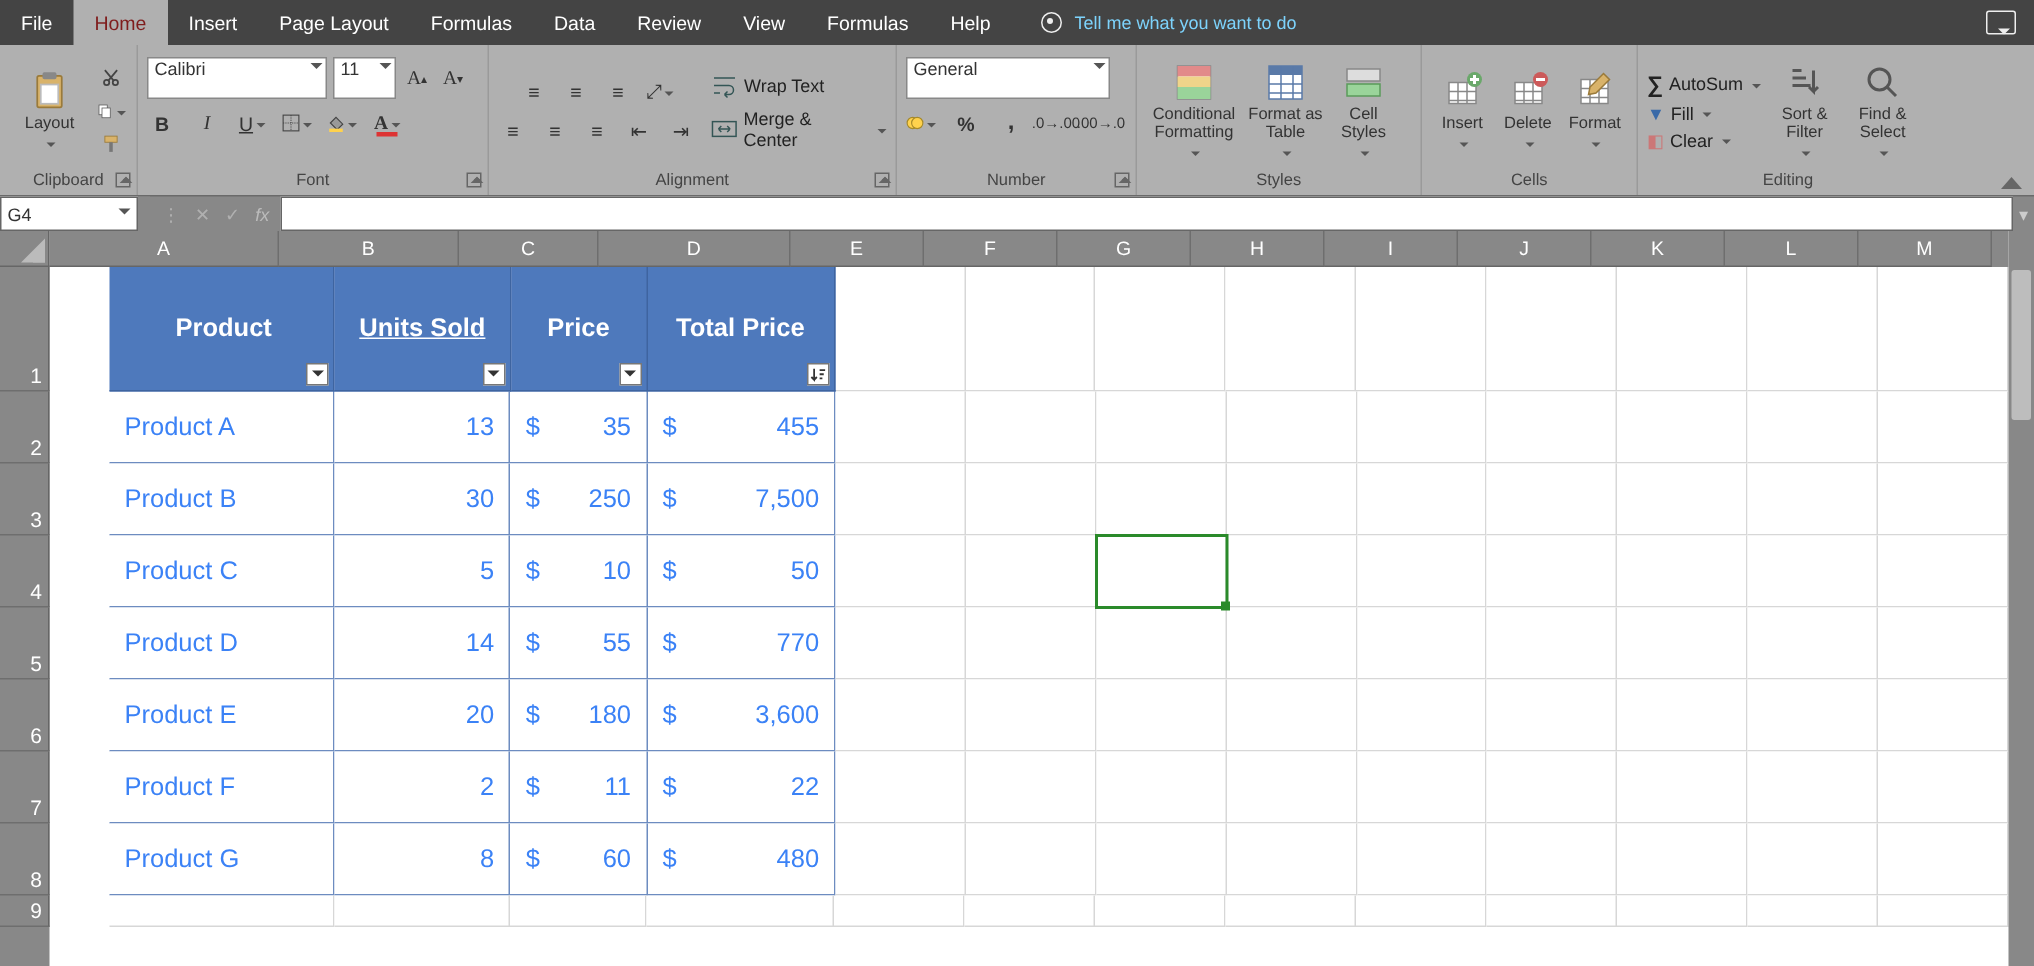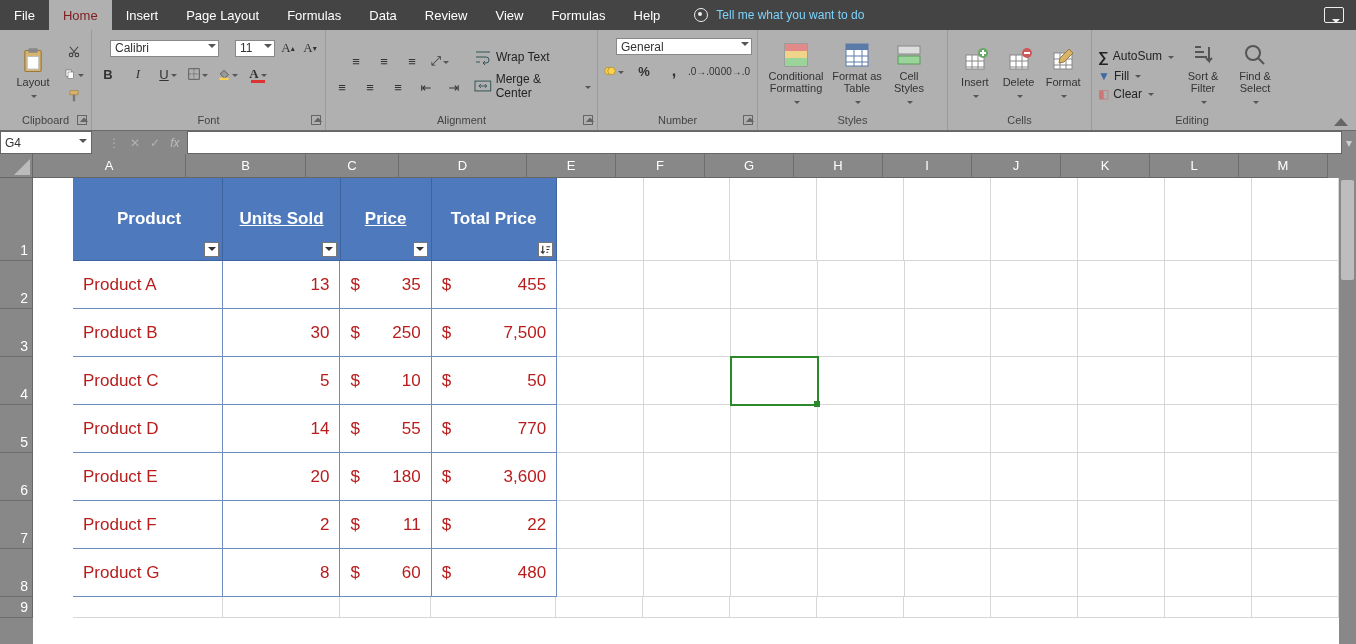--- a/index.html
+++ b/index.html
@@ -27,7 +27,7 @@
   .bigbtn { display:flex; flex-direction:column; align-items:center; justify-content:center; width:54px; font-size:11px; text-align:center; line-height:1.05; color:#333; gap:2px;}
   .bigbtn svg, .bigbtn .ic { width:28px; height:28px;}
   .row { display:flex; align-items:center; gap:4px;}
-  .sel { background:#fff; border:1px solid #888; height:17px; display:flex; align-items:center; padding:0 4px; font-size:12px; color:#333; position:relative; min-width:40px;margin-left:12px;}
+  .sel { background:#fff; border:1px solid #888; height:28px; display:flex; align-items:flex-start; padding:0 4px; font-size:12px; color:#333; position:relative; min-width:40px;}
   .sel .dd { position:absolute; right:2px; top:3px; width:0;height:0;border:4px solid transparent;border-top-color:#555;}
   .ribbtn { width:20px; height:20px; display:flex; align-items:center; justify-content:center; color:#333; font-size:13px;}
   .ribbtn svg{width:14px;height:14px;}

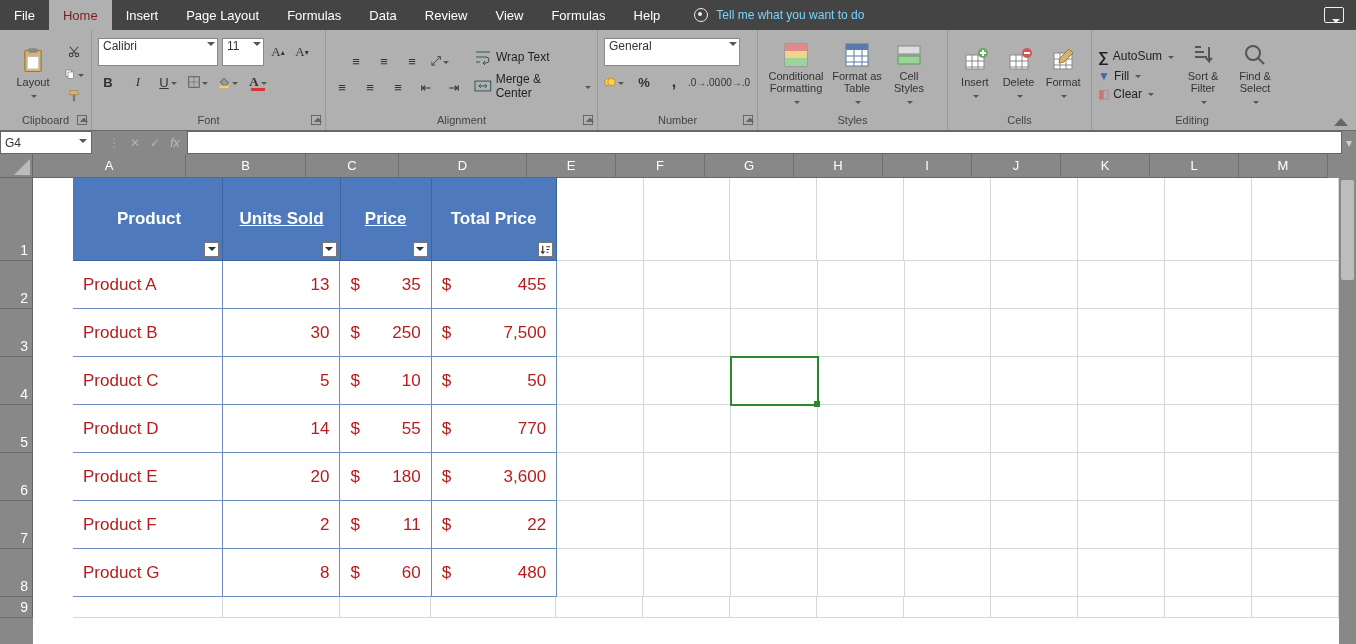--- a/index.html
+++ b/index.html
@@ -402,7 +402,7 @@
             <div class="ar"></div>
           </div>
         </div>
-        <div class="cell tblhead" style="width: 93px; height: 83px; text-decoration: underline;">
+        <div class="cell tblhead" style="width: 93px; height: 83px;">
           <span>Price</span>
           <div class="filter">
             <div class="ar"></div>

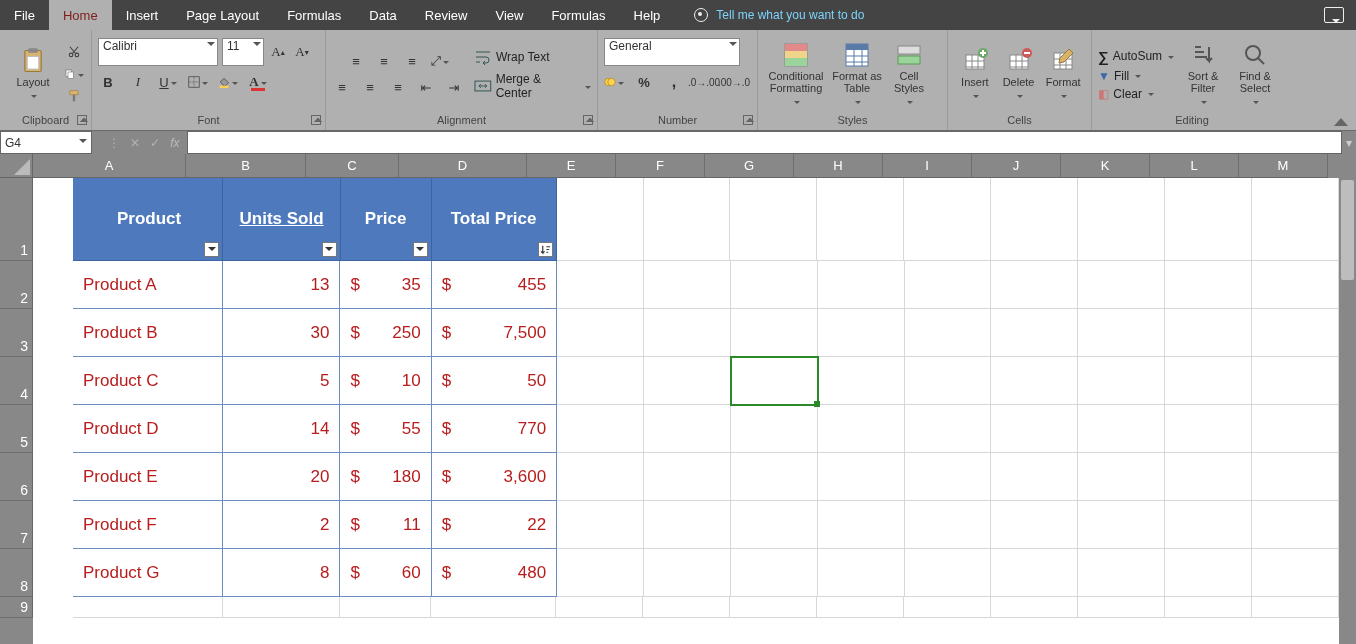--- a/index.html
+++ b/index.html
@@ -64,7 +64,7 @@
   .filter{ position:absolute; right:3px; bottom:3px; width:15px; height:15px; background:#fff; border:1px solid #777; display:flex; align-items:center; justify-content:center;}
   .filter .ar{width:0;height:0;border:4px solid transparent;border-top-color:#333;margin-top:3px;}
   .filter.sorted svg{width:11px;height:11px;}
-  .datacell{ font-size:17px; color:#b91c1c; display:flex; align-items:center; padding:6px 10px; border-right:1px solid #6d8cc0 !important; border-bottom:1px solid #6d8cc0 !important; background:#fff;}
+  .datacell{ font-size:17px; color:#3b82f6; display:flex; align-items:center; padding:6px 10px; border-right:1px solid #6d8cc0 !important; border-bottom:1px solid #6d8cc0 !important; background:#fff;}
   .datacell.r{ justify-content:flex-end;}
   .datacell.money{ justify-content:space-between;}
   .datacell.money .cur{ }

